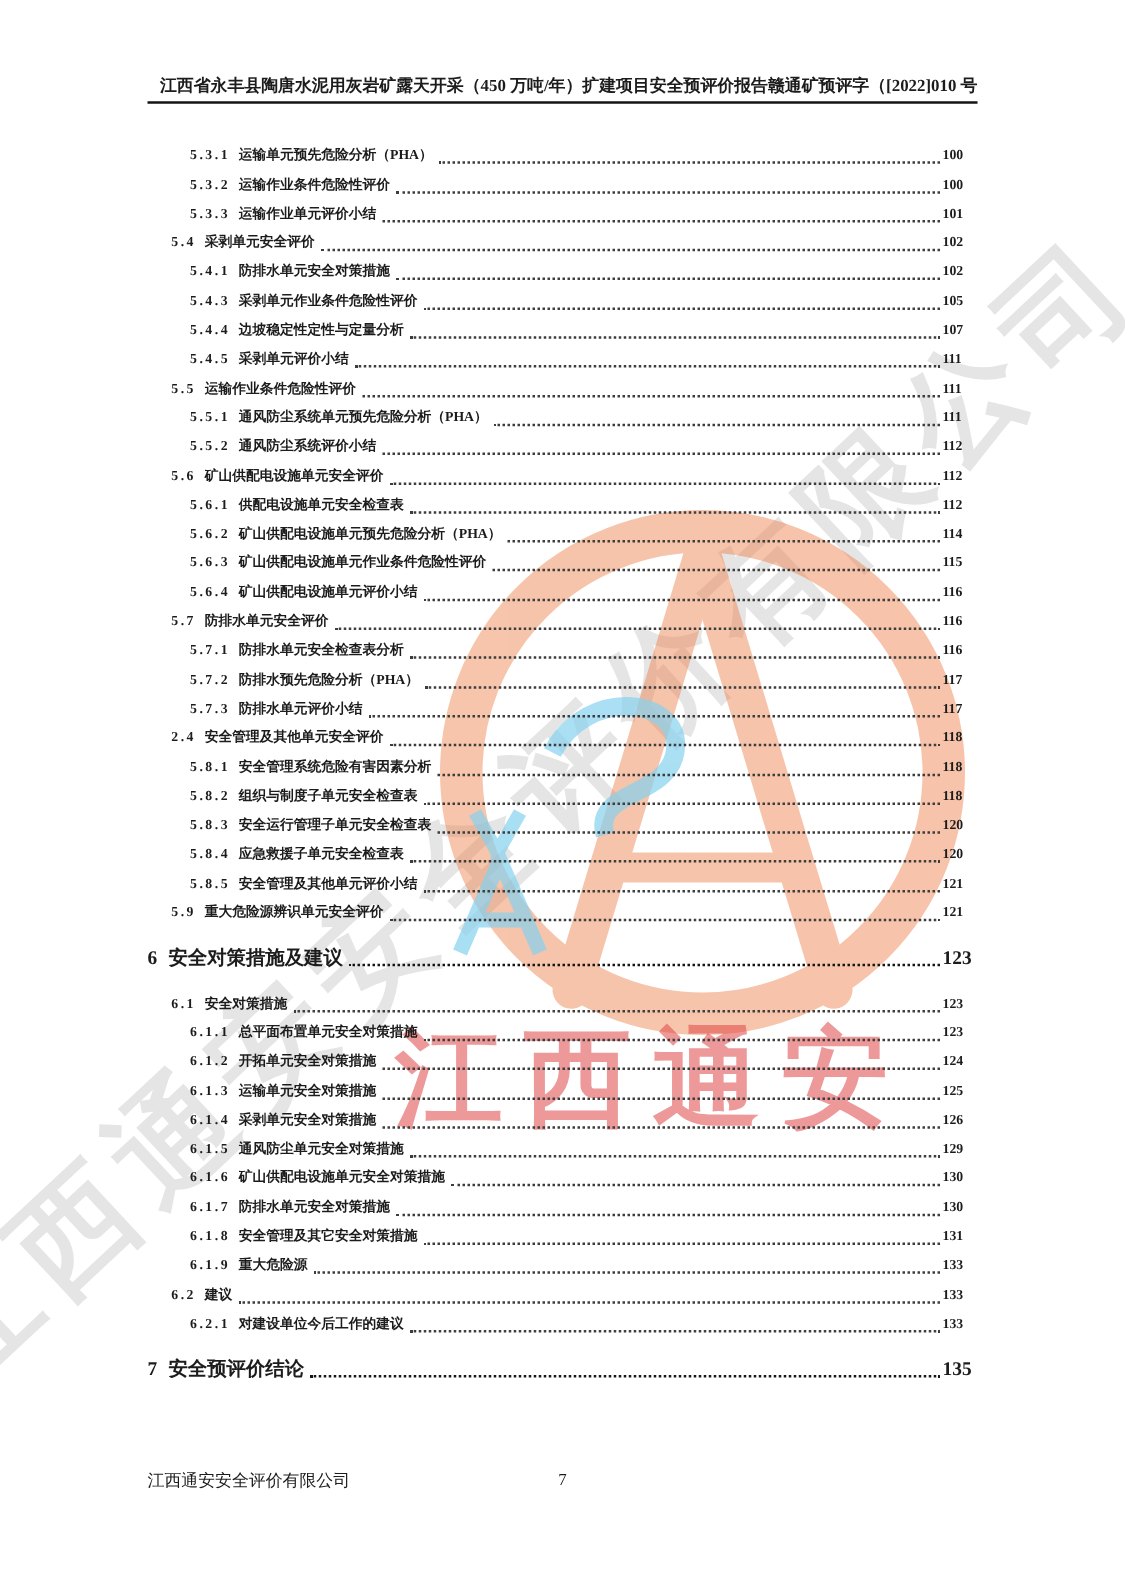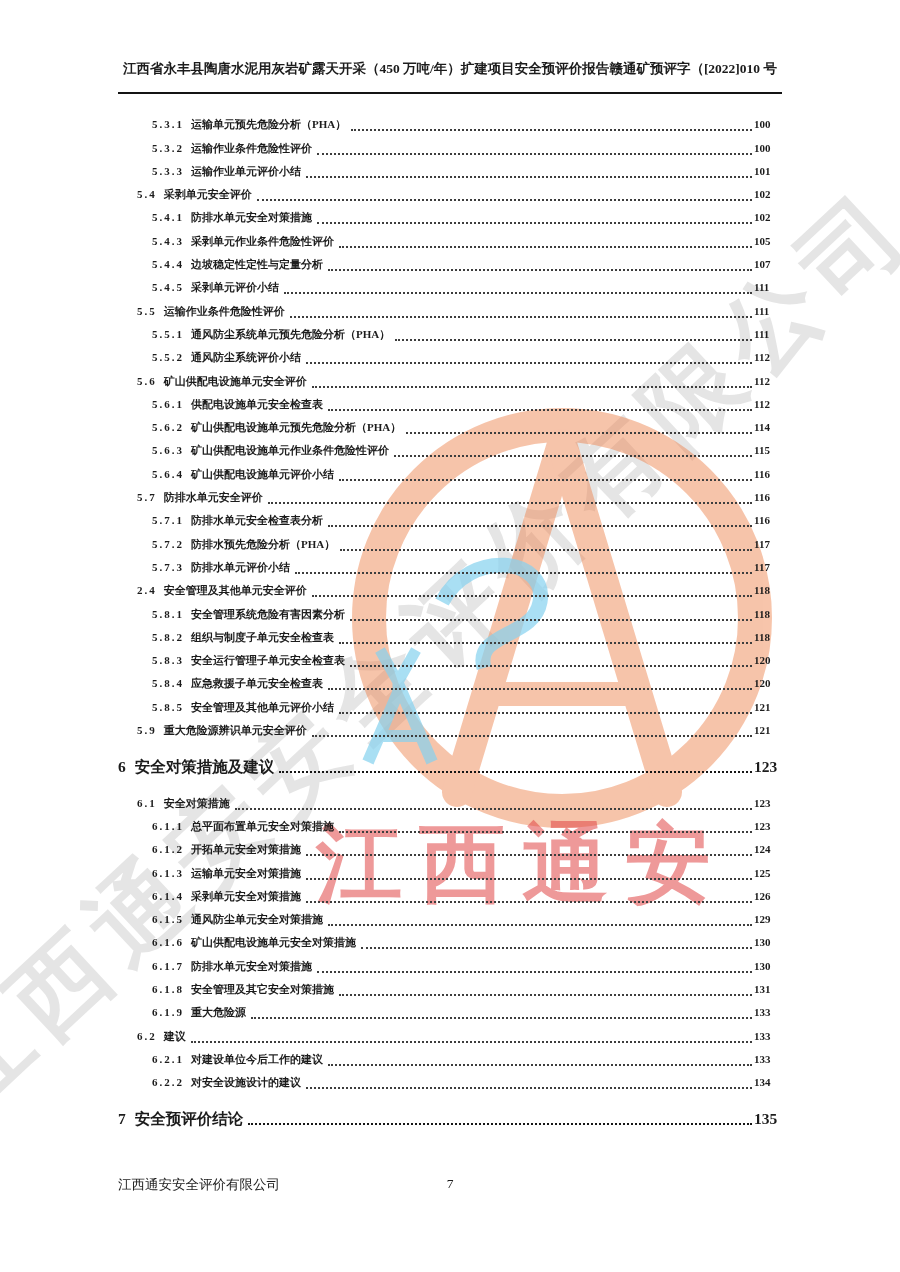--- a/index.html
+++ b/index.html
@@ -37,9 +37,9 @@
   .content{position:absolute;inset:0;z-index:1;}
   .header{
     position:absolute;top:60px;left:118px;width:664px;
-    display:flex;justify-content:center;align-items:flex-end;
+    display:flex;justify-content:flex-end;align-items:flex-end;
     font-size:13.5px;font-weight:700;
-    padding-bottom:14px;
+    padding-bottom:3px;
     border-bottom:2.5px solid #141414;
     white-space:nowrap;
   }

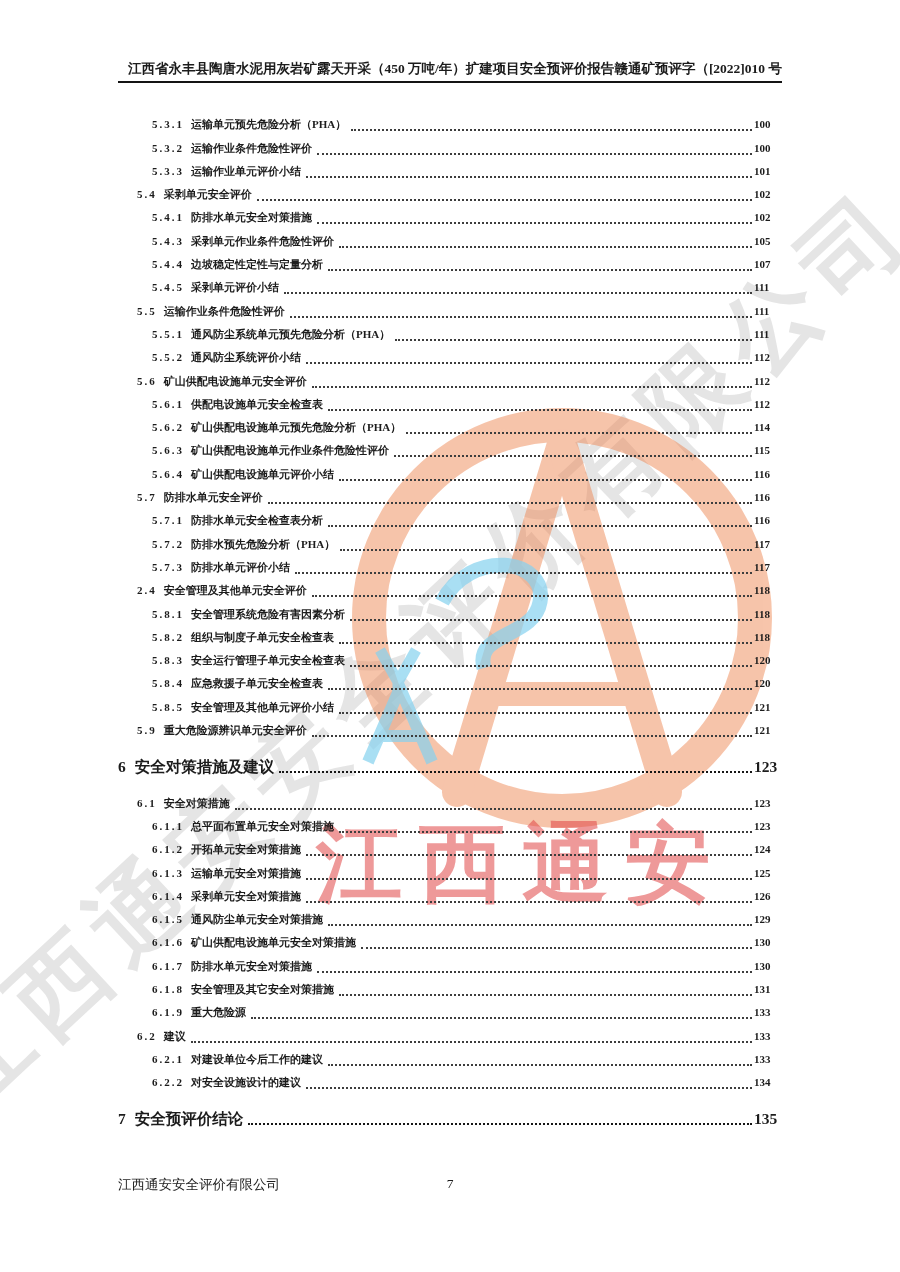--- a/index.html
+++ b/index.html
@@ -346,12 +346,6 @@
     <span class="toc-dots"></span>
     <span class="toc-page">133</span>
   </div>
-        <div class="toc-row lv3">
-    <span class="toc-num">6.2.2</span>
-    <span class="toc-title">对安全设施设计的建议</span>
-    <span class="toc-dots"></span>
-    <span class="toc-page">134</span>
-  </div>
         <div class="toc-row lv1">
     <span class="toc-num">7</span>
     <span class="toc-title">安全预评价结论</span>

